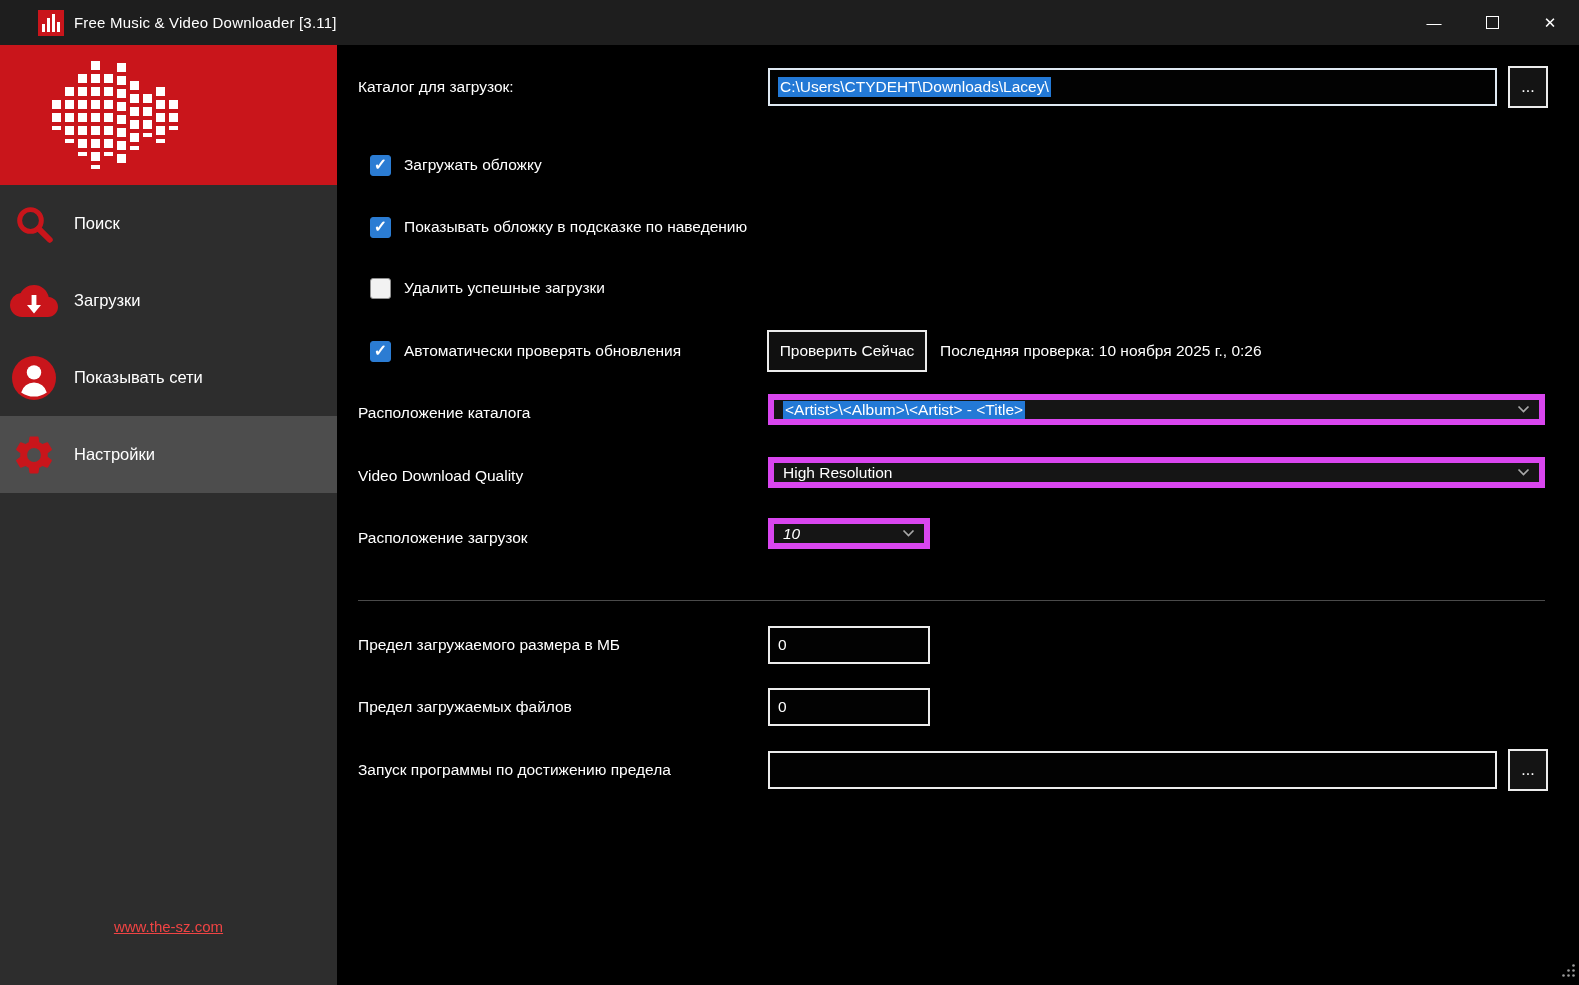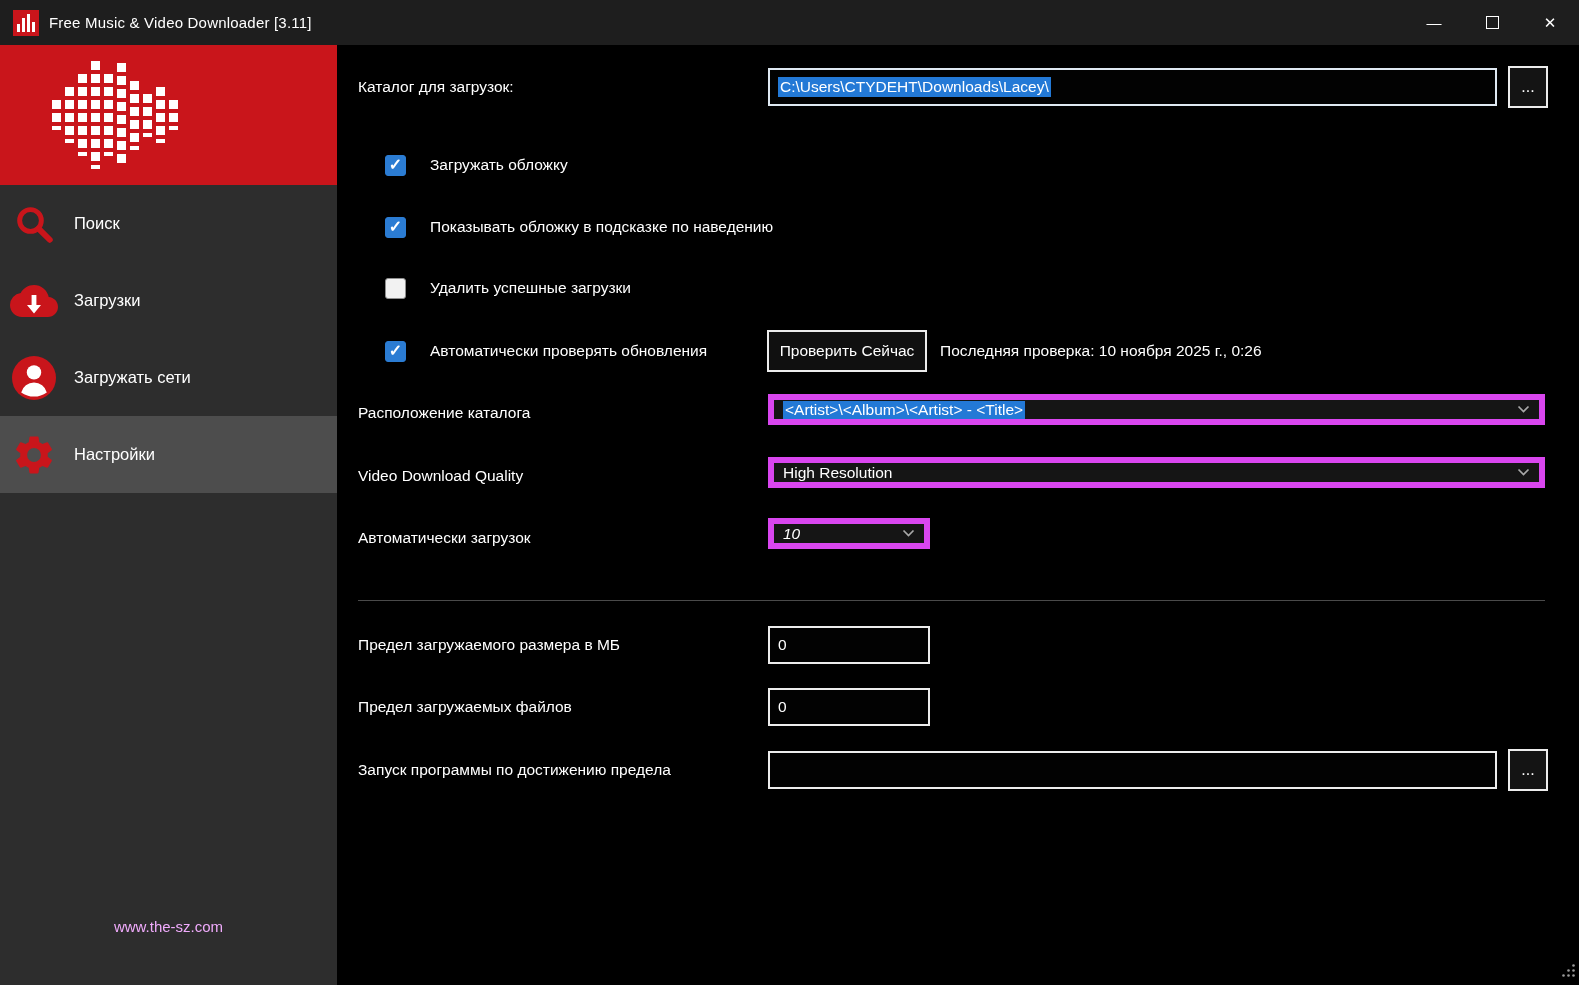--- a/index.html
+++ b/index.html
@@ -8,7 +8,7 @@
   .window { position:relative; width:1579px; height:985px; display:flex; flex-direction:column; background:#000; }
 
   
-  .titlebar { height:45px; background:#1e1e1e; display:flex; align-items:center; color:#fff; flex:0 0 45px; }
+  .titlebar { height:45px; background:#1e1e1e; display:flex; align-items:center; color:#fff; flex:0 0 45px;padding-left:25px; }
   .app-icon { width:26px; height:26px; margin:0 10px 0 13px; background:#c9151b; display:flex; align-items:flex-end; justify-content:center; gap:2px; padding:4px 3px; }
   .app-icon i { display:block; width:3px; background:#fff; }
   .app-icon i:nth-child(1){height:8px;} .app-icon i:nth-child(2){height:14px;}

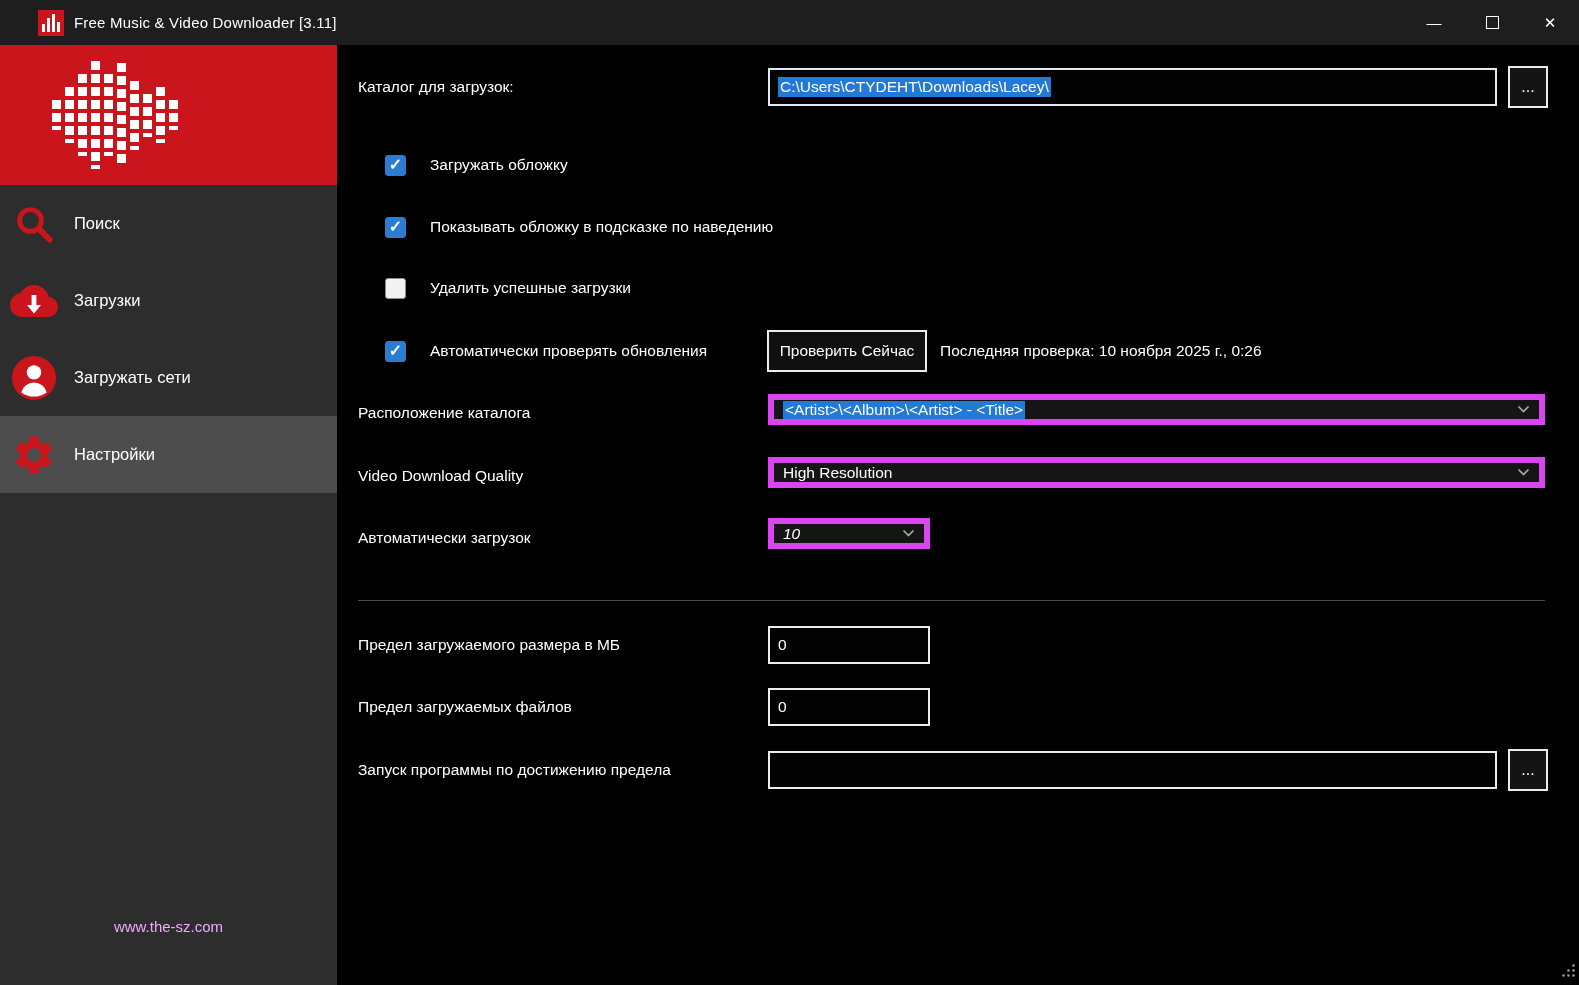--- a/index.html
+++ b/index.html
@@ -45,7 +45,7 @@
 
   .browse-btn { position:absolute; width:40px; height:42px; background:#141414; border:2px solid #ececec; color:#fff; font-size:16px; display:flex; align-items:center; justify-content:center; cursor:default; }
 
-  .cb-row { position:absolute; left:48px; display:flex; align-items:center; gap:24px; height:24px; cursor:default; }
+  .cb-row { position:absolute; left:33px; display:flex; align-items:center; gap:13px; height:24px; cursor:default; }
   .check { width:21px; height:21px; border-radius:3px; background:#f2f2f2; border:1px solid #8f8f8f; display:flex; align-items:center; justify-content:center; flex:0 0 21px; }
   .check.checked { background:#2b7cd3; border-color:#2b7cd3; }
   .check.checked::after { content:"✓"; color:#fff; font-size:16px; font-weight:bold; line-height:1; }

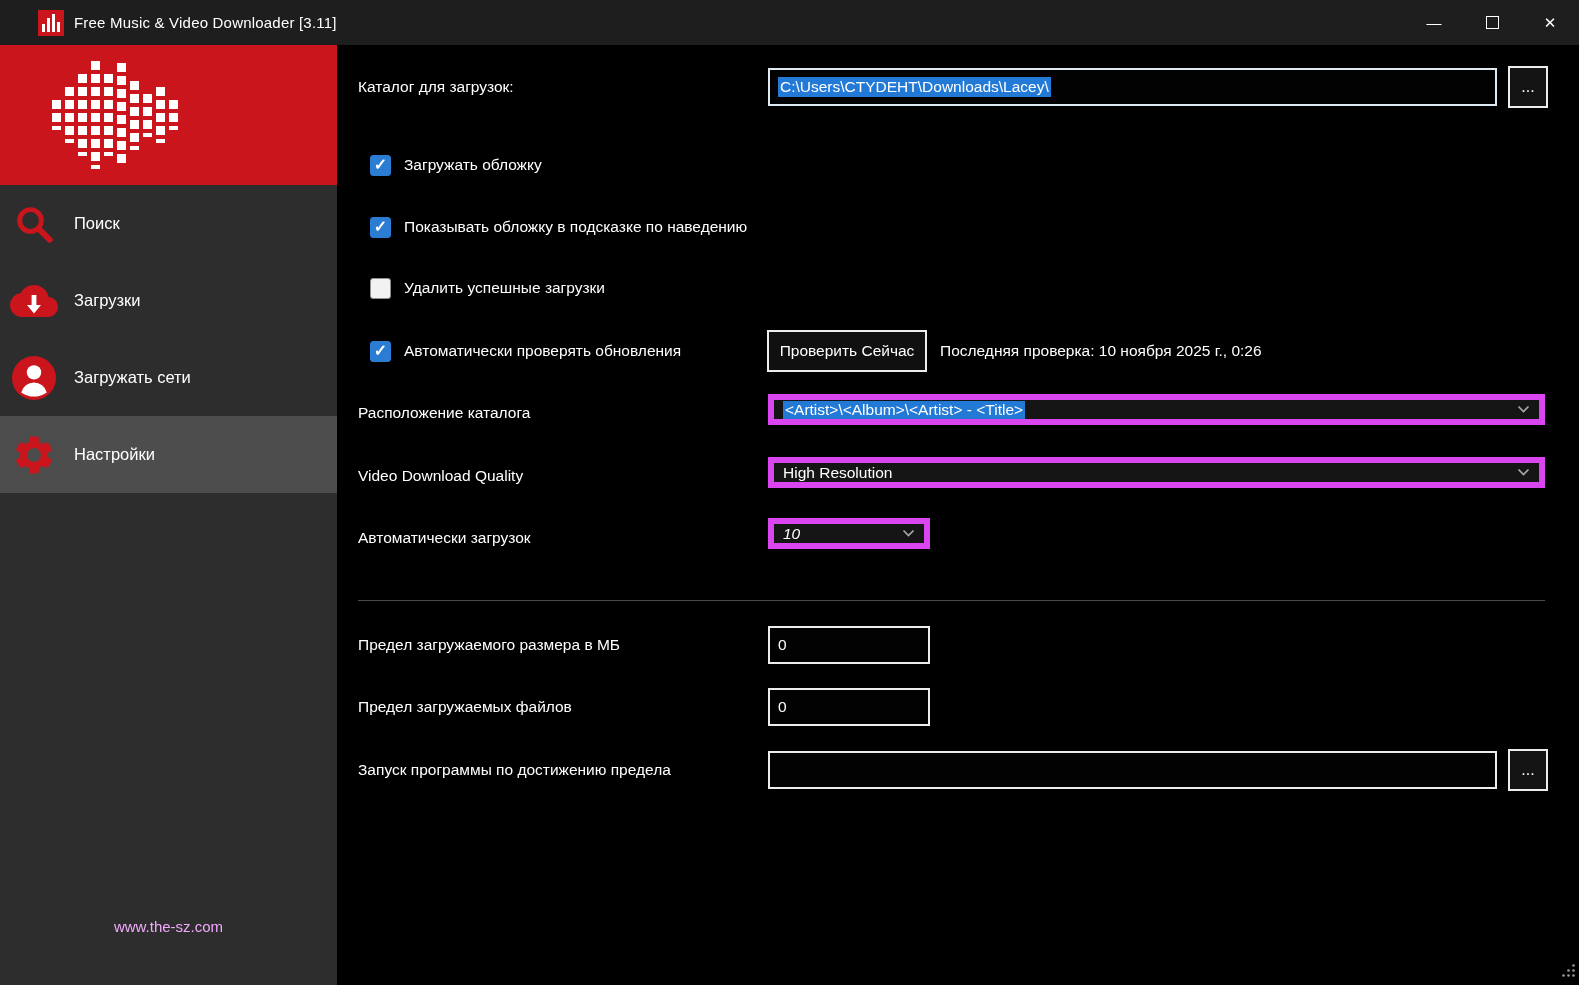--- a/index.html
+++ b/index.html
@@ -126,7 +126,7 @@
               <path d="M5.6 19.2a6.6 6.6 0 0 1 12.8 0 10.9 10.9 0 0 1-12.8 0z" fill="#fff"></path>
             </svg>
         </span>
-        <span class="side-label">Загружать сети</span>
+        <span class="side-label">Показывать сети</span>
       </div>
 
       <div class="side-item selected">

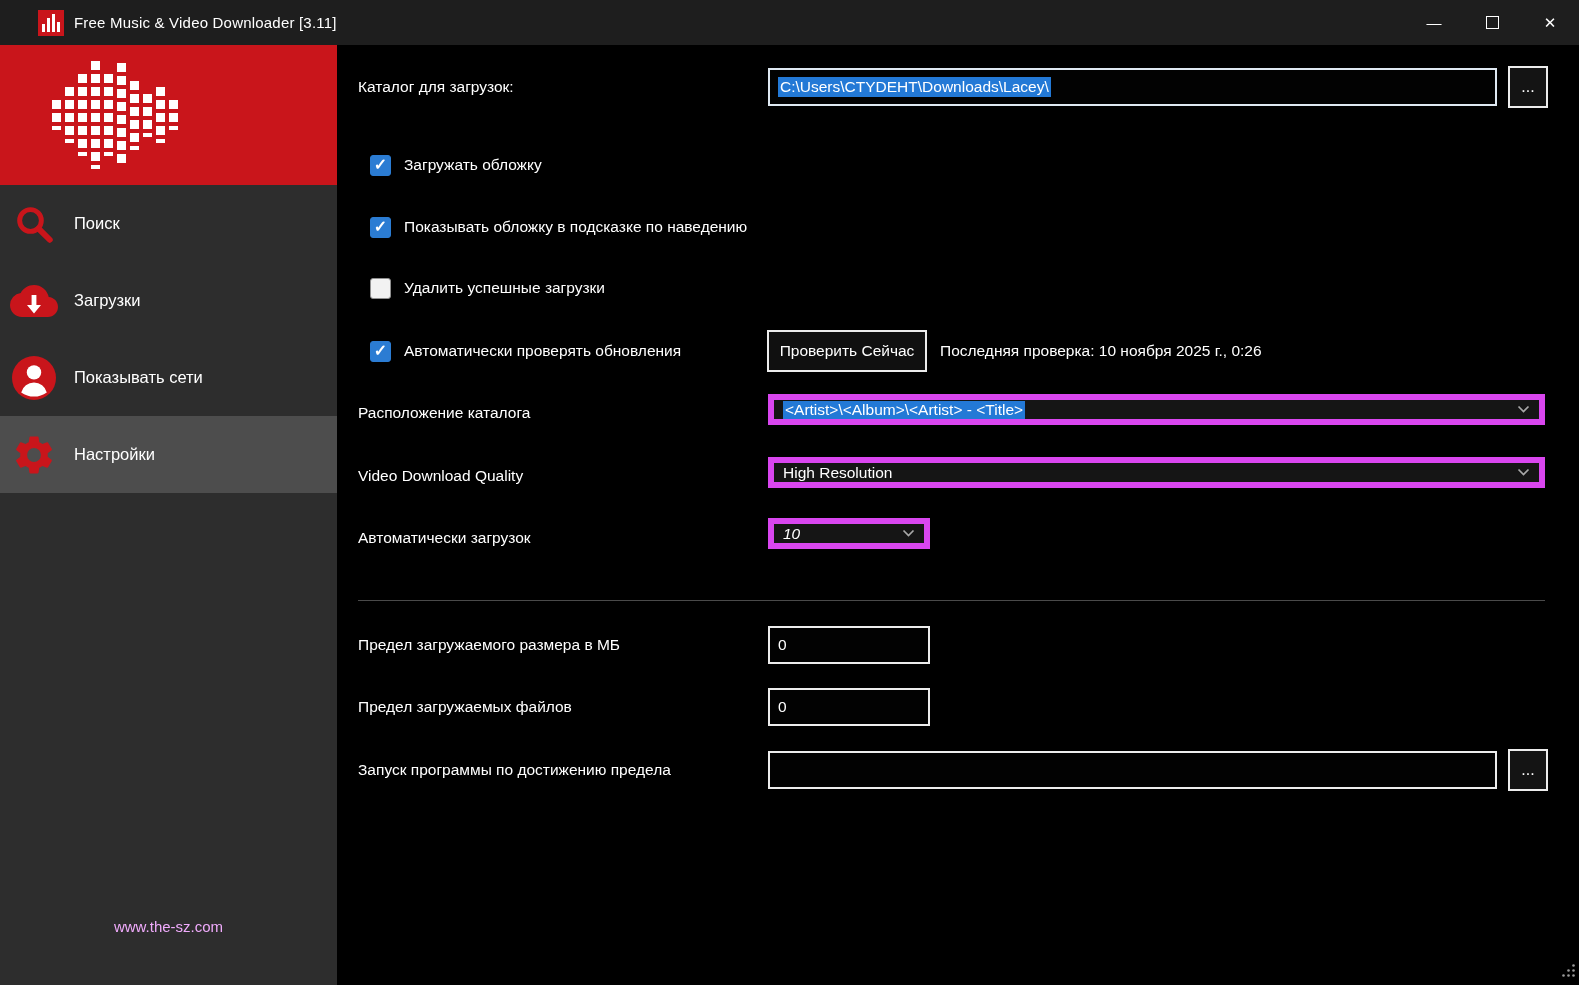--- a/index.html
+++ b/index.html
@@ -191,7 +191,7 @@
         </span>
       </div>
 
-      <div class="f-label" style="top:477px; line-height:31px;">Автоматически загрузок</div>
+      <div class="f-label" style="top:477px; line-height:31px;">Расположение загрузок</div>
       <div class="combo" style="left:431px; top:473px; width:162px;font-style:italic;">
         <span class="combo-value">10</span>
         <span class="combo-chevron">

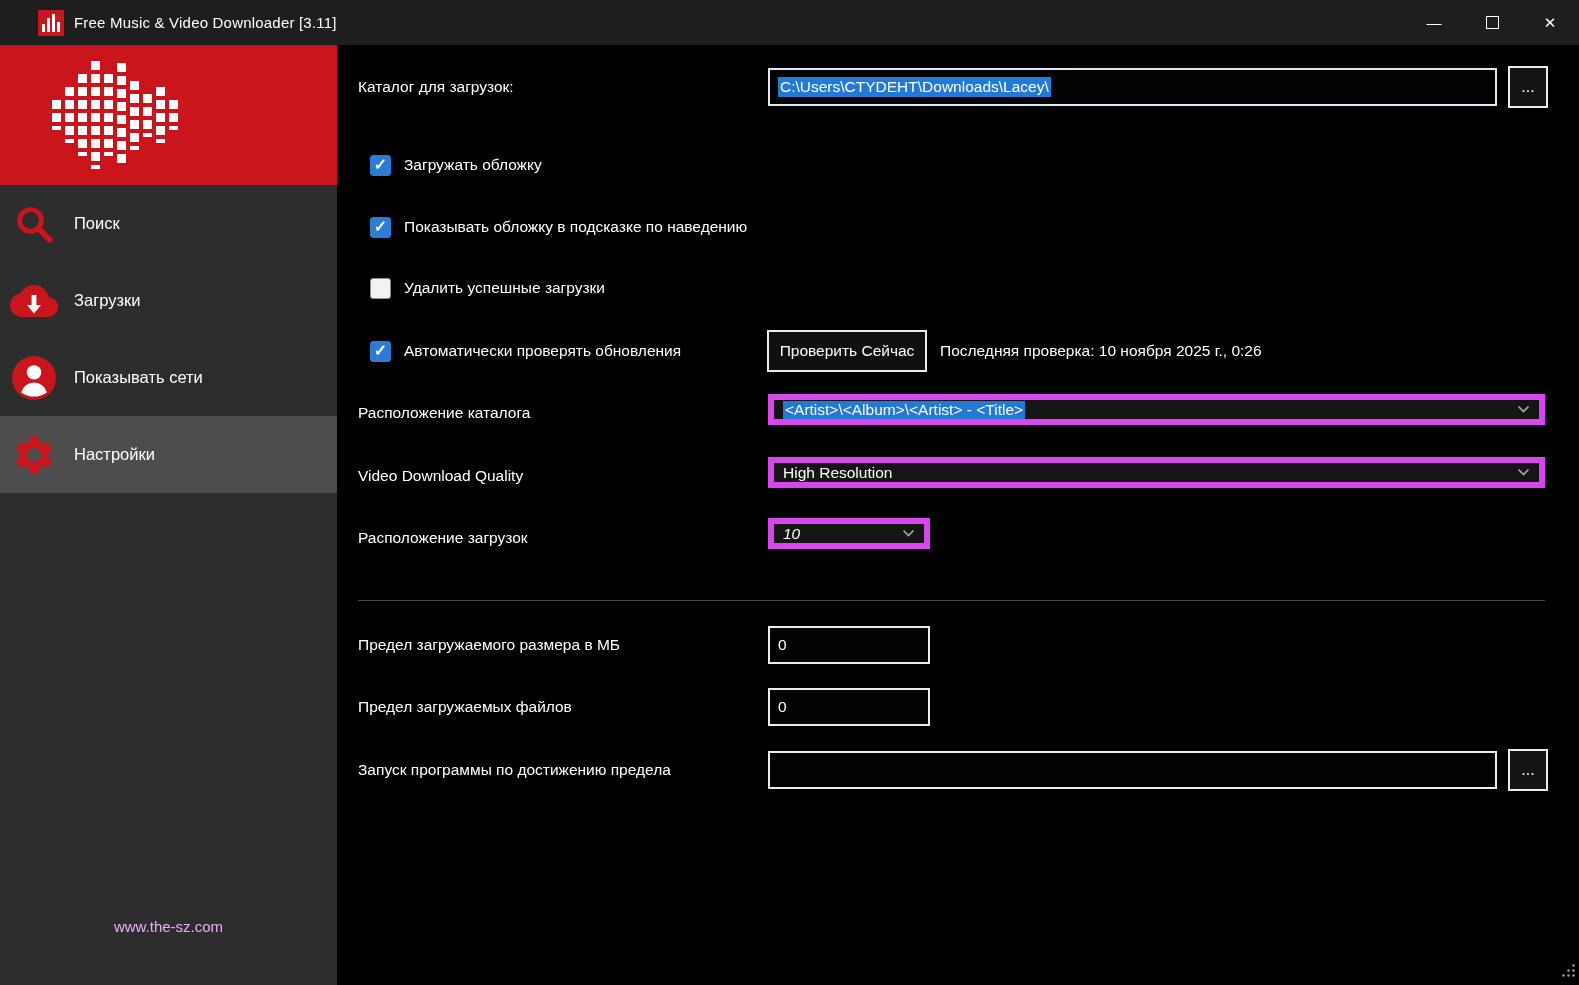--- a/index.html
+++ b/index.html
@@ -33,7 +33,7 @@
   .side-item.selected { background:#4d4d4d; }
   .side-icon { width:48px; height:48px; display:flex; align-items:center; justify-content:center; flex:0 0 48px; }
   .side-link { position:absolute; bottom:50px; width:100%; text-align:center; font-size:15px; }
-  .side-link a { color:#f0abfc; cursor:pointer; }
+  .side-link a { color:#ef4444; text-decoration:underline; cursor:pointer; }
 
   
   .main { position:relative; flex:1; background:#000; color:#fff; font-size:15.5px; }

